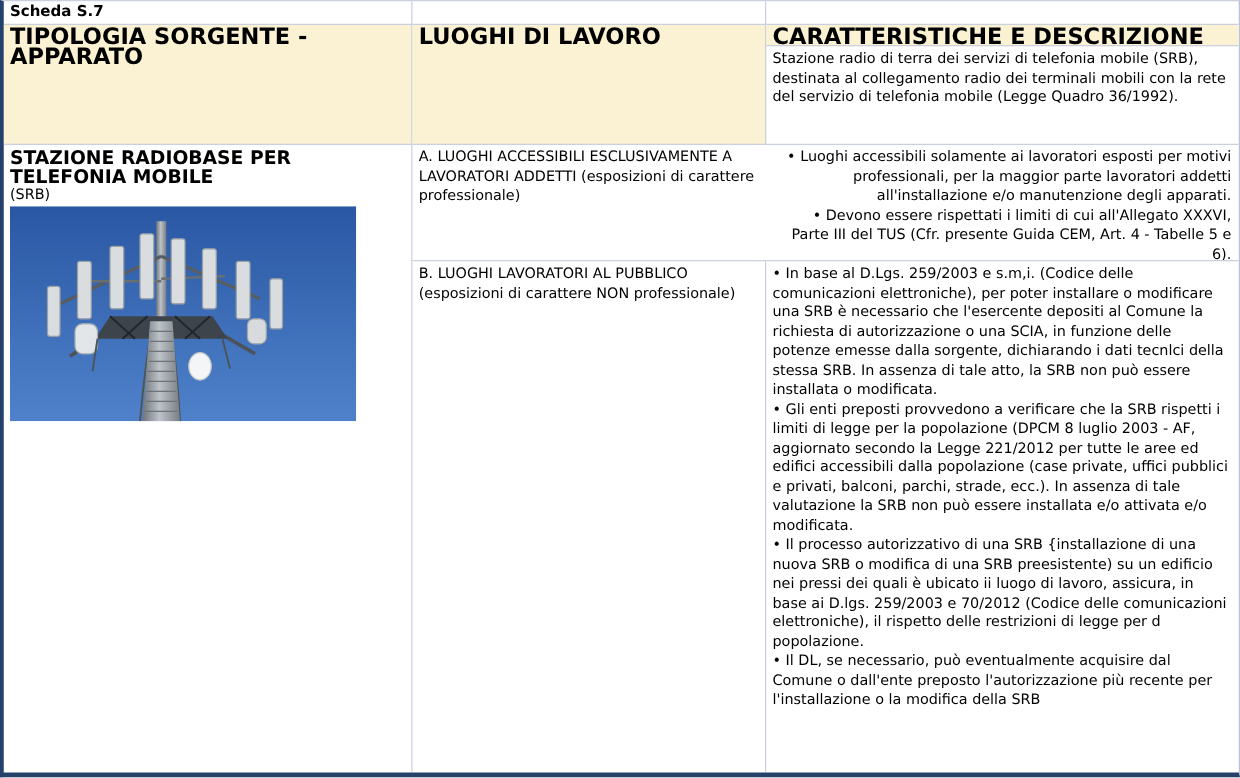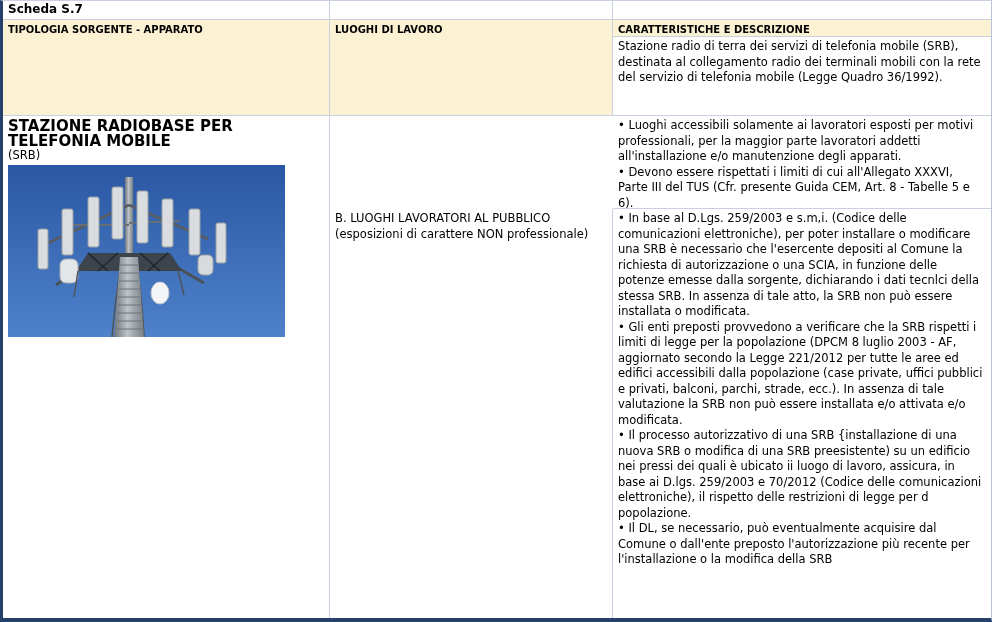--- a/index.html
+++ b/index.html
@@ -42,7 +42,7 @@
   .cell:nth-child(3n){border-right:none;}
   .title-row{display:flex;align-items:center;font-weight:bold;font-size:12px;}
   .cream{background:var(--header-bg);}
-  .colhead{font-weight:bold;font-size:10px;letter-spacing:0;}
+  .colhead{font-weight:bold;font-size:18px;letter-spacing:0;}
   .r2c1{grid-column:1;grid-row:2 / span 2;}
   .r2c2{grid-column:2;grid-row:2 / span 2;}
   .r2c3{grid-column:3;grid-row:2;border-right:none;}

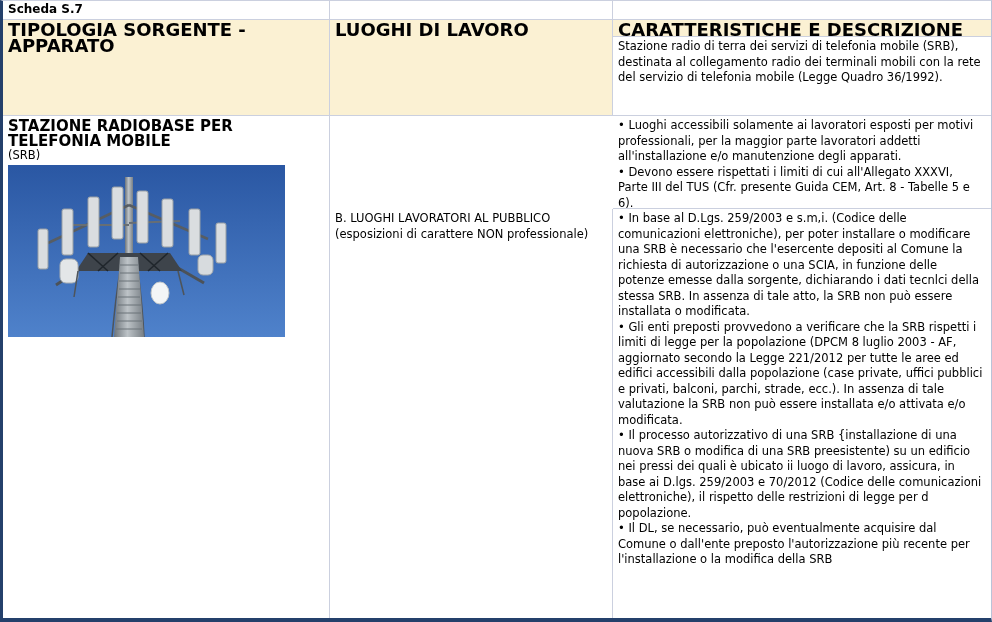--- a/index.html
+++ b/index.html
@@ -150,6 +150,7 @@
       </svg>
     </div>
 
+    <div class="cell ra2">A. LUOGHI ACCESSIBILI ESCLUSIVAMENTE A LAVORATORI ADDETTI (esposizioni di carattere professionale)</div>
     <div class="cell ra3">
         <div class="bullet">• Luoghi accessibili solamente ai lavoratori esposti per motivi professionali, per la maggior parte lavoratori addetti all'installazione e/o manutenzione degli apparati.</div>
         <div class="bullet">• Devono essere rispettati i limiti di cui all'Allegato XXXVI, Parte III del TUS (Cfr. presente Guida CEM, Art. 8 - Tabelle 5 e 6).</div>

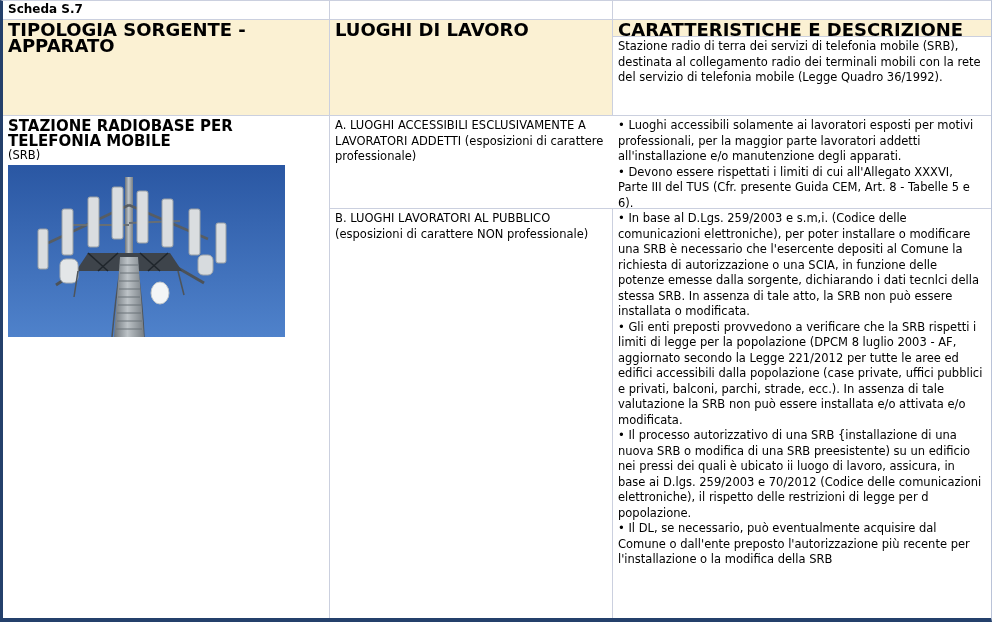--- a/index.html
+++ b/index.html
@@ -49,7 +49,7 @@
   .desc{grid-column:3;grid-row:3;border-right:none;}
   .src{grid-column:1;grid-row:4 / span 2;border-bottom:none;}
   .ra2{grid-column:2;grid-row:4;}
-  .ra3{grid-column:3;grid-row:4;border-right:none;}
+  .ra3{grid-column:3;grid-row:4;border-right:none;text-align:right;}
   .rb2{grid-column:2;grid-row:5;border-bottom:none;}
   .rb3{grid-column:3;grid-row:5;border-right:none;border-bottom:none;}
   .t1{grid-column:1;grid-row:1;}

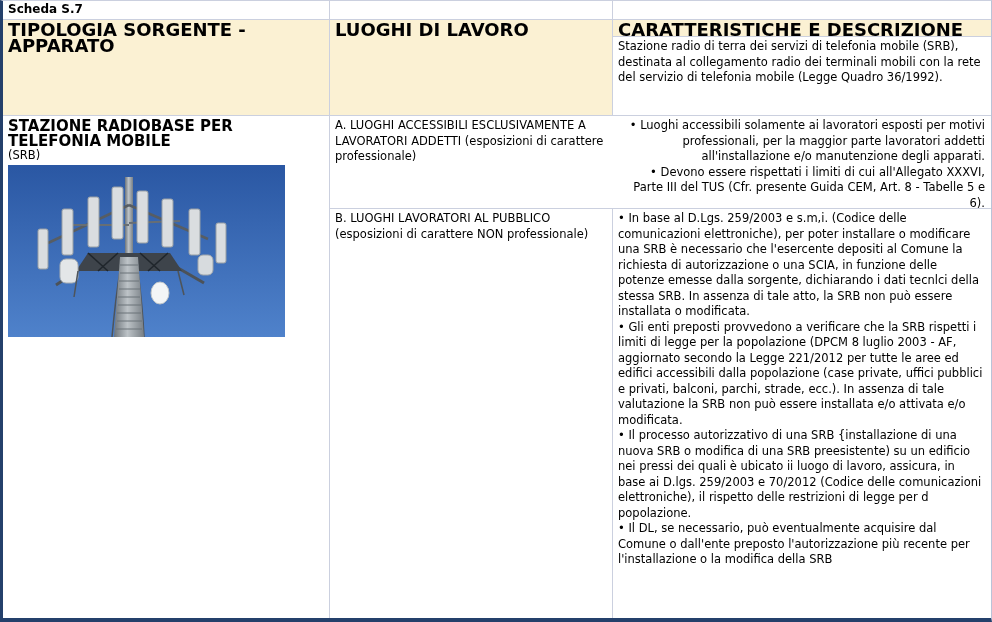--- a/index.html
+++ b/index.html
@@ -153,7 +153,7 @@
     <div class="cell ra2">A. LUOGHI ACCESSIBILI ESCLUSIVAMENTE A LAVORATORI ADDETTI (esposizioni di carattere professionale)</div>
     <div class="cell ra3">
         <div class="bullet">• Luoghi accessibili solamente ai lavoratori esposti per motivi professionali, per la maggior parte lavoratori addetti all'installazione e/o manutenzione degli apparati.</div>
-        <div class="bullet">• Devono essere rispettati i limiti di cui all'Allegato XXXVI, Parte III del TUS (Cfr. presente Guida CEM, Art. 8 - Tabelle 5 e 6).</div>
+        <div class="bullet">• Devono essere rispettati i limiti di cui all'Allegato XXXVI, Parte III del TUS (Cfr. presente Guida CEM, Art. 4 - Tabelle 5 e 6).</div>
       </div>
 
     <div class="cell rb2">B. LUOGHI LAVORATORI AL PUBBLICO (esposizioni di carattere NON professionale)</div>

